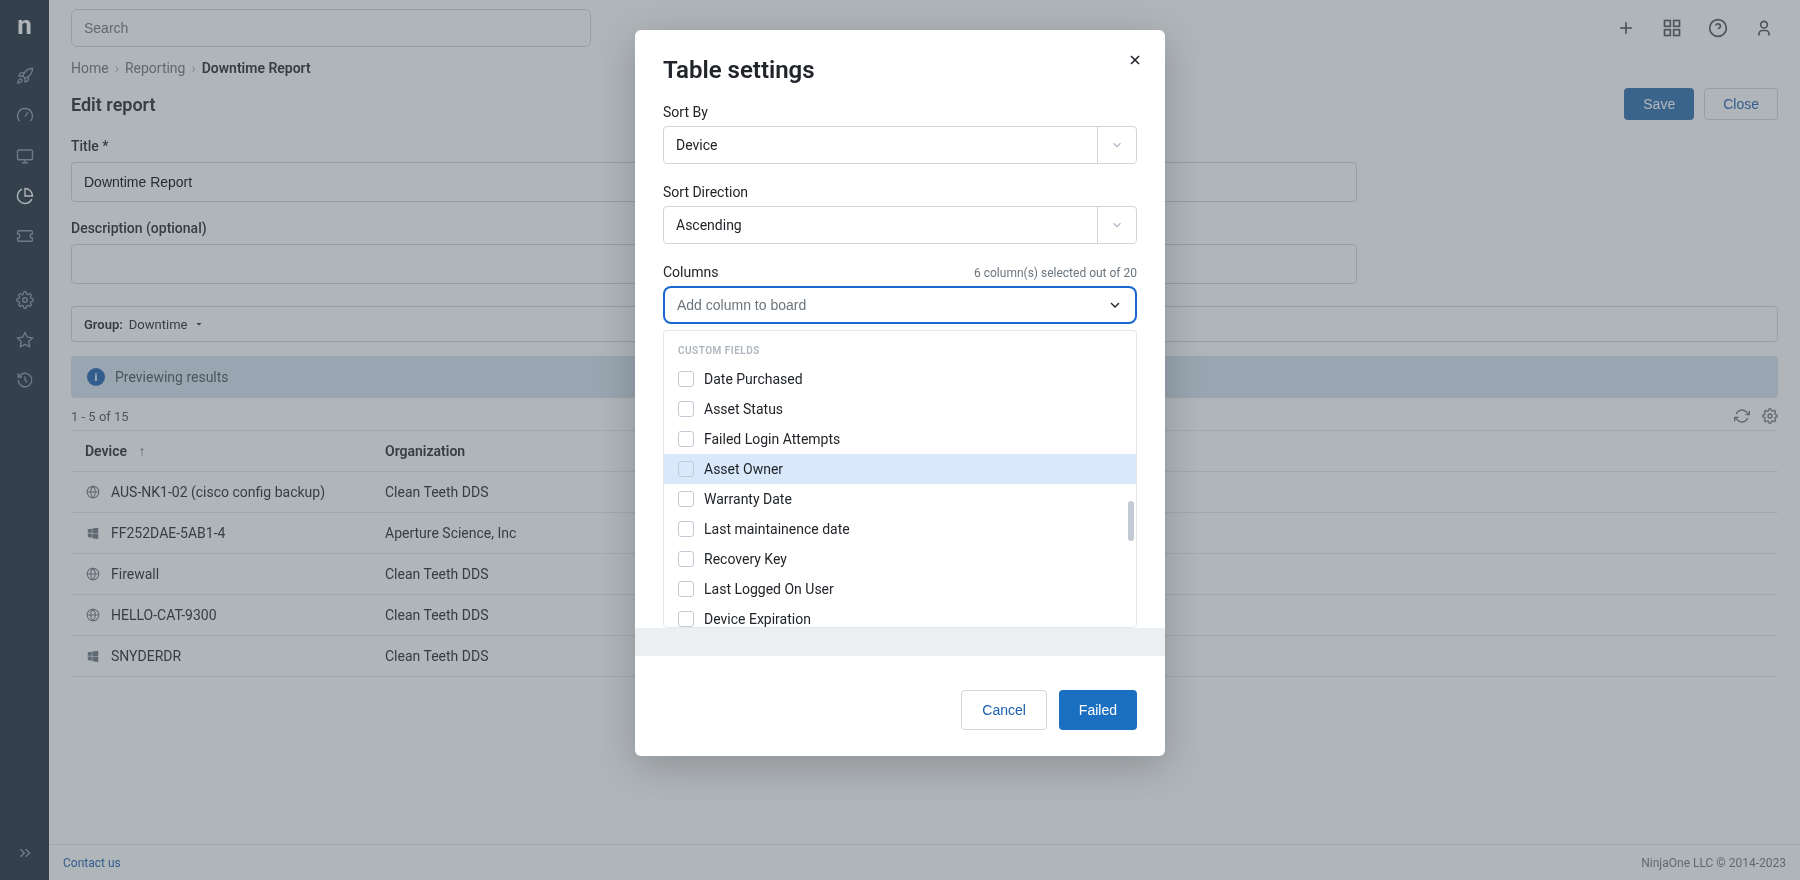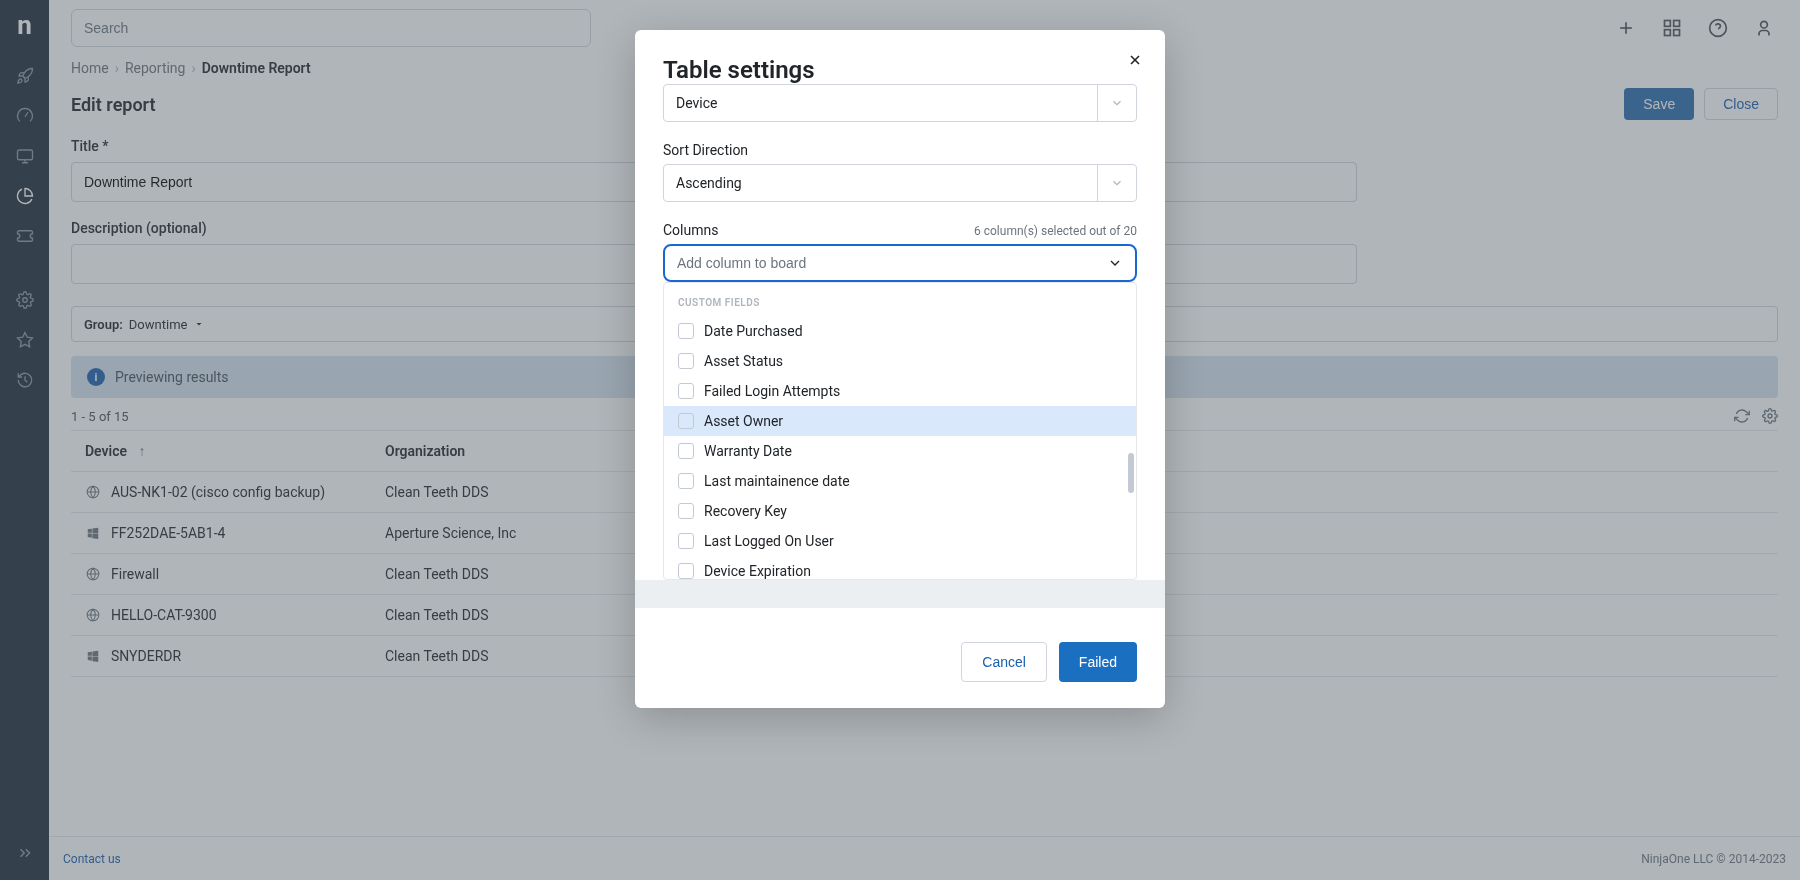--- a/index.html
+++ b/index.html
@@ -342,6 +342,7 @@
           </svg>
       </div>
 
+      <label class="modal-label">Sort By</label>
       <div class="select">
         <span>Device</span>
         <div class="select-arrow-wrap">

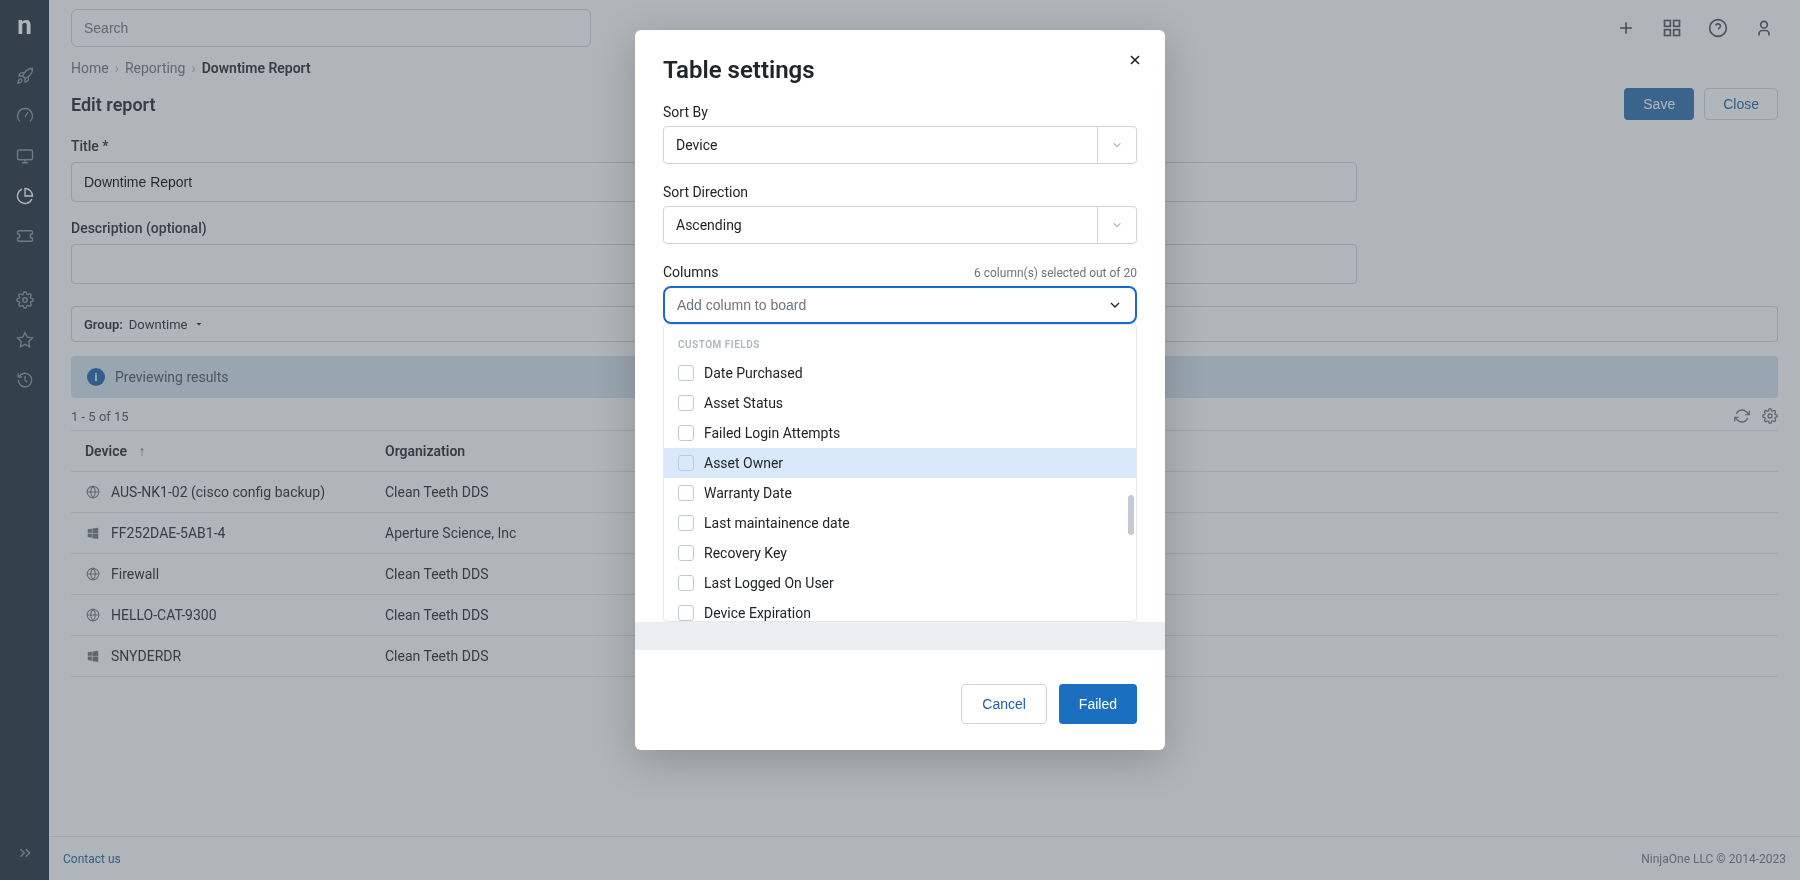--- a/index.html
+++ b/index.html
@@ -76,7 +76,7 @@
 .columns-input input::placeholder { color: #6c757d; }
 .columns-chevron { color: #212529; padding-left: 12px; }
 
-.dropdown { border: 1px solid #e5e7eb; border-radius: 4px; max-height: 298px; overflow: hidden; position: relative; }
+.dropdown { margin-top: 6px; border: 1px solid #e5e7eb; border-radius: 4px; max-height: 298px; overflow: hidden; position: relative; }
 .dropdown-scroll { overflow-y: auto; max-height: 296px; }
 .dropdown-section { font-size: 10px; letter-spacing: 0.5px; color: #adb5bd; padding: 14px 14px 8px; font-weight: 600; }
 .dropdown-item { display: flex; align-items: center; gap: 10px; padding: 7px 14px; cursor: pointer; font-size: 14px; }

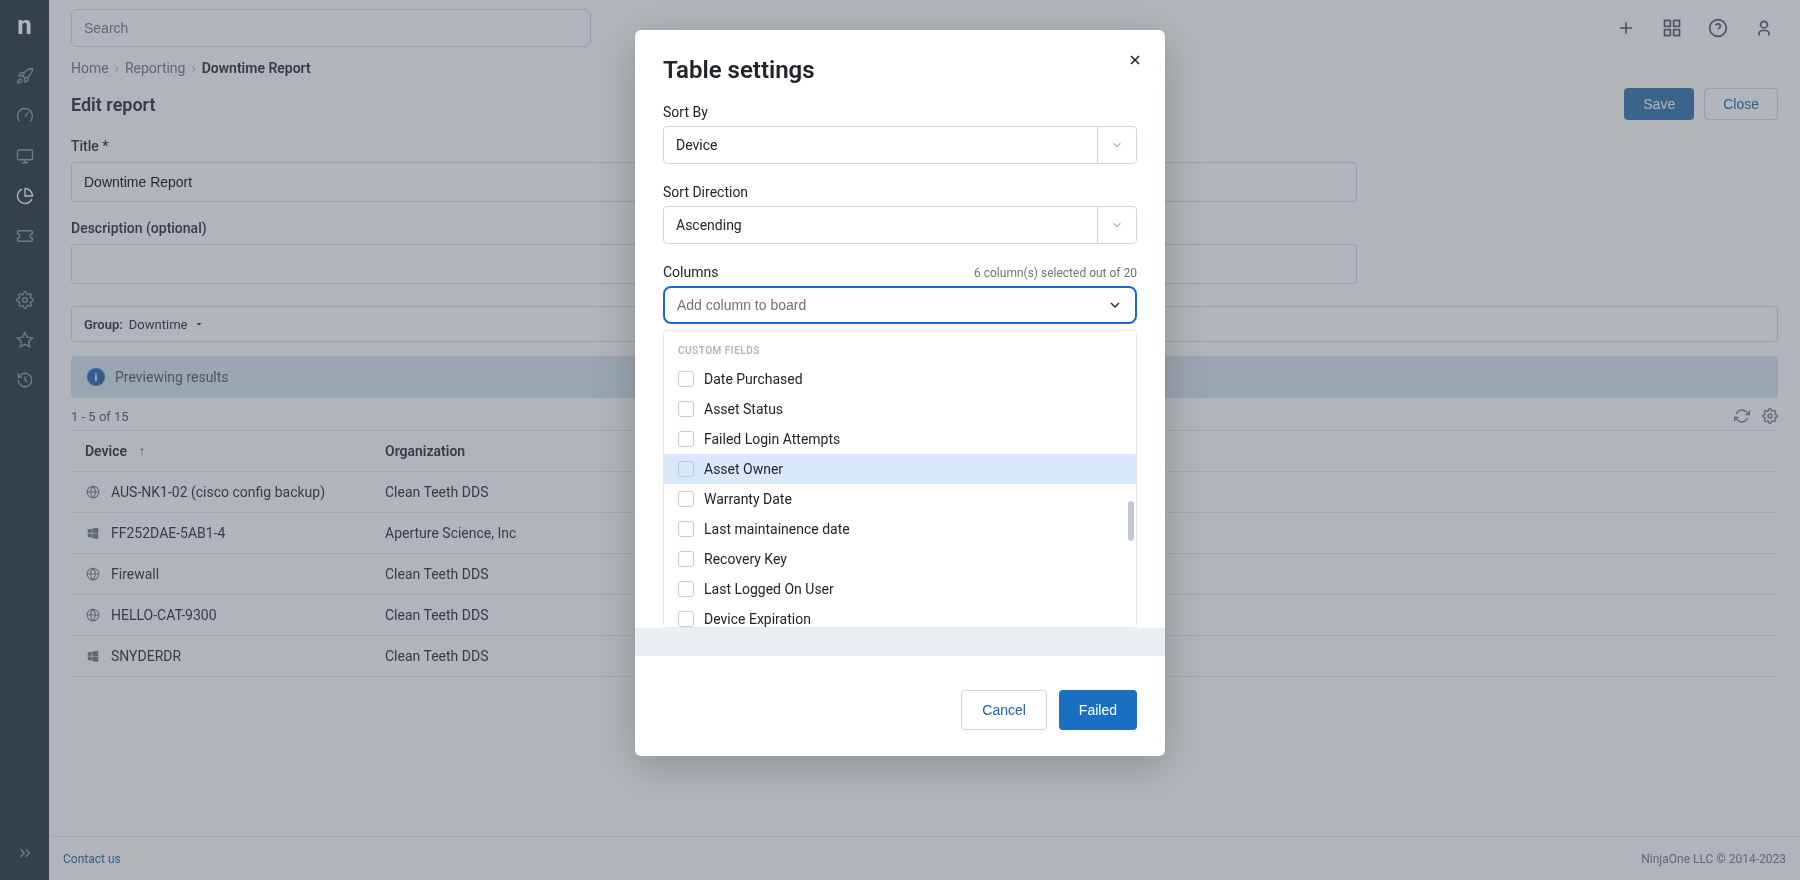--- a/index.html
+++ b/index.html
@@ -58,7 +58,7 @@
 .device-icon { width: 16px; height: 16px; color: #6c757d; display: flex; align-items: center; justify-content: center; }
 .sort-arrow { color: #6c757d; margin-left: 8px; }
 
-.footer { height: 44px; border-top: 1px solid #e5e7eb; display: flex; align-items: center; justify-content: space-between; padding: 0 14px; font-size: 12px; color: #6c757d; }
+.footer { height: 36px; border-top: 1px solid #e5e7eb; display: flex; align-items: center; justify-content: space-between; padding: 0 14px; font-size: 12px; color: #6c757d; }
 .footer a { color: #1b5fae; text-decoration: none; }
 
 

